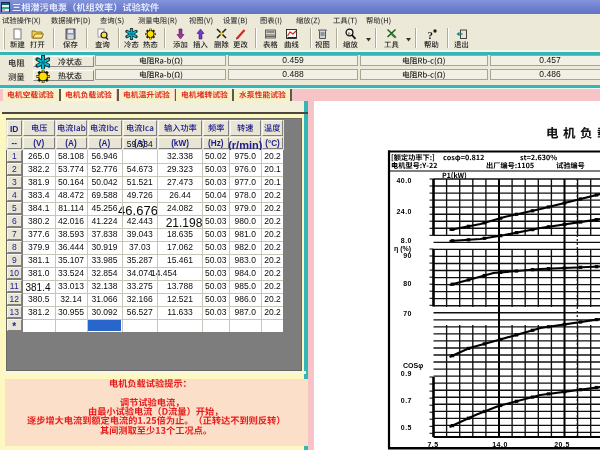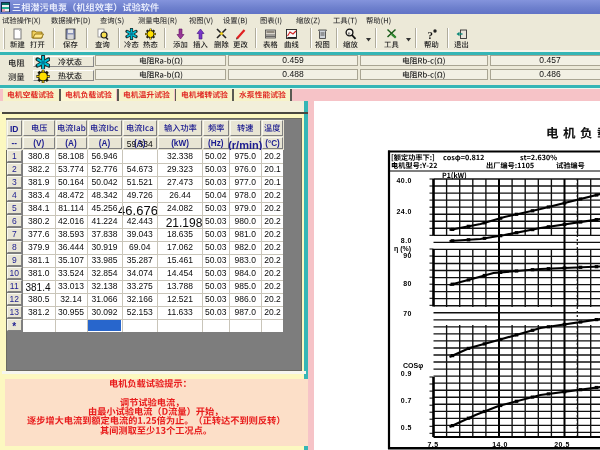--- a/index.html
+++ b/index.html
@@ -823,7 +823,7 @@
     <div style="position:absolute;left:23.0px;top:149.5px;width:260.0px;height:182.0px;background:#fff"></div>
     <div style="position:absolute;left:6.5px;top:149.5px;width:15.5px;height:12.0px;background:#e8e5d4;border-right:1px solid #808080;border-bottom:1px solid #808080;border-top:1px solid #f8f8f0;border-left:1px solid #f8f8f0"></div>
     <div style="position:absolute;left:14.25px;top:151.7px;transform:translateX(-50%);font-size:8.5px;color:#1c1c90">1</div>
-    <div style="position:absolute;left:38.75px;top:151.9px;transform:translateX(-50%);font-size:8.5px;color:#0a0a0a">380.8</div>
+    <div style="position:absolute;left:38.75px;top:151.9px;transform:translateX(-50%);font-size:8.5px;color:#0a0a0a">265.0</div>
     <div style="position:absolute;left:71.0px;top:151.9px;transform:translateX(-50%);font-size:8.5px;color:#0a0a0a">58.108</div>
     <div style="position:absolute;left:104.5px;top:151.9px;transform:translateX(-50%);font-size:8.5px;color:#0a0a0a">56.946</div>
     <div style="position:absolute;left:139.75px;top:140px;transform:translateX(-50%);font-size:8.5px;color:#0a0a0a">59.334</div>

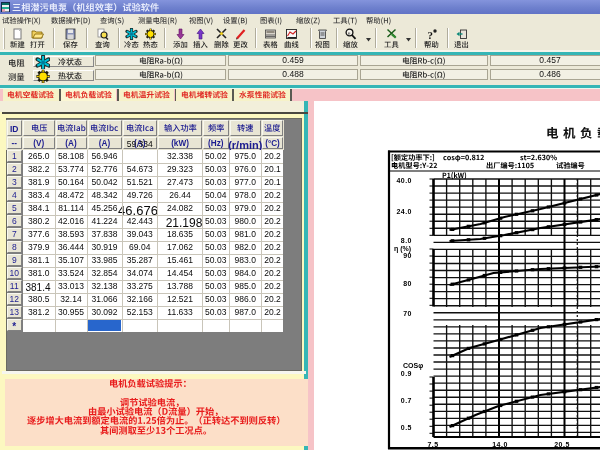--- a/index.html
+++ b/index.html
@@ -855,7 +855,7 @@
     <div style="position:absolute;left:14.25px;top:190.7px;transform:translateX(-50%);font-size:8.5px;color:#1c1c90">4</div>
     <div style="position:absolute;left:38.75px;top:190.9px;transform:translateX(-50%);font-size:8.5px;color:#0a0a0a">383.4</div>
     <div style="position:absolute;left:71.0px;top:190.9px;transform:translateX(-50%);font-size:8.5px;color:#0a0a0a">48.472</div>
-    <div style="position:absolute;left:104.5px;top:190.9px;transform:translateX(-50%);font-size:8.5px;color:#0a0a0a">48.342</div>
+    <div style="position:absolute;left:104.5px;top:190.9px;transform:translateX(-50%);font-size:8.5px;color:#0a0a0a">69.588</div>
     <div style="position:absolute;left:139.75px;top:190.9px;transform:translateX(-50%);font-size:8.5px;color:#0a0a0a">49.726</div>
     <div style="position:absolute;left:180.0px;top:190.9px;transform:translateX(-50%);font-size:8.5px;color:#0a0a0a">26.44</div>
     <div style="position:absolute;left:215.75px;top:190.9px;transform:translateX(-50%);font-size:8.5px;color:#0a0a0a">50.04</div>

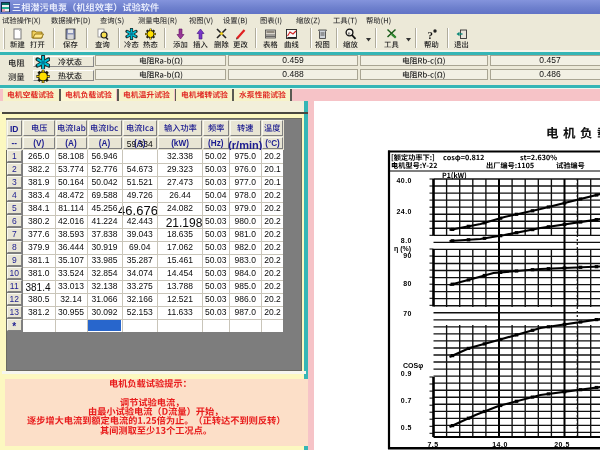--- a/index.html
+++ b/index.html
@@ -896,7 +896,7 @@
     <div style="position:absolute;left:38.75px;top:242.9px;transform:translateX(-50%);font-size:8.5px;color:#0a0a0a">379.9</div>
     <div style="position:absolute;left:71.0px;top:242.9px;transform:translateX(-50%);font-size:8.5px;color:#0a0a0a">36.444</div>
     <div style="position:absolute;left:104.5px;top:242.9px;transform:translateX(-50%);font-size:8.5px;color:#0a0a0a">30.919</div>
-    <div style="position:absolute;left:139.75px;top:242.9px;transform:translateX(-50%);font-size:8.5px;color:#0a0a0a">69.04</div>
+    <div style="position:absolute;left:139.75px;top:242.9px;transform:translateX(-50%);font-size:8.5px;color:#0a0a0a">37.03</div>
     <div style="position:absolute;left:180.0px;top:242.9px;transform:translateX(-50%);font-size:8.5px;color:#0a0a0a">17.062</div>
     <div style="position:absolute;left:215.75px;top:242.9px;transform:translateX(-50%);font-size:8.5px;color:#0a0a0a">50.03</div>
     <div style="position:absolute;left:245.25px;top:242.9px;transform:translateX(-50%);font-size:8.5px;color:#0a0a0a">982.0</div>

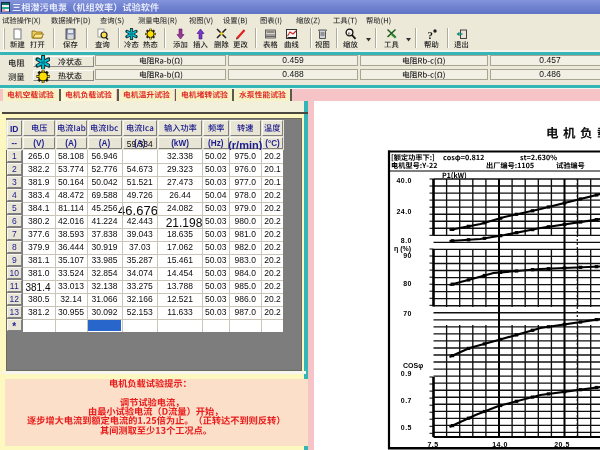--- a/index.html
+++ b/index.html
@@ -917,7 +917,7 @@
     <div style="position:absolute;left:71.0px;top:268.9px;transform:translateX(-50%);font-size:8.5px;color:#0a0a0a">33.524</div>
     <div style="position:absolute;left:104.5px;top:268.9px;transform:translateX(-50%);font-size:8.5px;color:#0a0a0a">32.854</div>
     <div style="position:absolute;left:139.75px;top:268.9px;transform:translateX(-50%);font-size:8.5px;color:#0a0a0a">34.074</div>
-    <div style="position:absolute;left:180.0px;top:268.9px;transform:translateX(-50%);font-size:8.5px;color:#0a0a0a">14.454</div>
+    <div style="position:absolute;left:164px;top:268.9px;transform:translateX(-50%);font-size:8.5px;color:#0a0a0a">14.454</div>
     <div style="position:absolute;left:215.75px;top:268.9px;transform:translateX(-50%);font-size:8.5px;color:#0a0a0a">50.03</div>
     <div style="position:absolute;left:245.25px;top:268.9px;transform:translateX(-50%);font-size:8.5px;color:#0a0a0a">984.0</div>
     <div style="position:absolute;left:272.5px;top:268.9px;transform:translateX(-50%);font-size:8.5px;color:#0a0a0a">20.2</div>

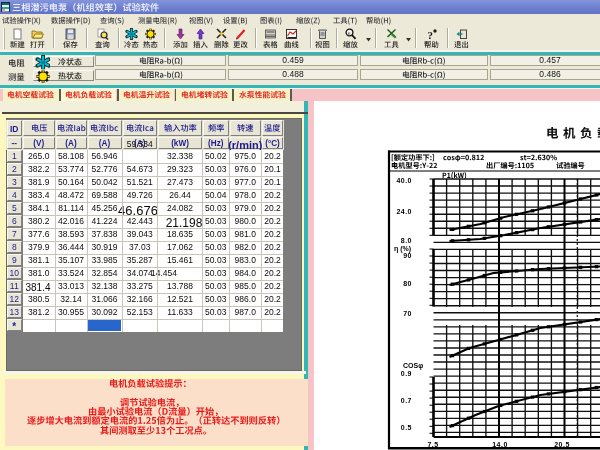--- a/index.html
+++ b/index.html
@@ -946,7 +946,7 @@
     <div style="position:absolute;left:38.75px;top:307.9px;transform:translateX(-50%);font-size:8.5px;color:#0a0a0a">381.2</div>
     <div style="position:absolute;left:71.0px;top:307.9px;transform:translateX(-50%);font-size:8.5px;color:#0a0a0a">30.955</div>
     <div style="position:absolute;left:104.5px;top:307.9px;transform:translateX(-50%);font-size:8.5px;color:#0a0a0a">30.092</div>
-    <div style="position:absolute;left:139.75px;top:307.9px;transform:translateX(-50%);font-size:8.5px;color:#0a0a0a">52.153</div>
+    <div style="position:absolute;left:139.75px;top:307.9px;transform:translateX(-50%);font-size:8.5px;color:#0a0a0a">56.527</div>
     <div style="position:absolute;left:180.0px;top:307.9px;transform:translateX(-50%);font-size:8.5px;color:#0a0a0a">11.633</div>
     <div style="position:absolute;left:215.75px;top:307.9px;transform:translateX(-50%);font-size:8.5px;color:#0a0a0a">50.03</div>
     <div style="position:absolute;left:245.25px;top:307.9px;transform:translateX(-50%);font-size:8.5px;color:#0a0a0a">987.0</div>

